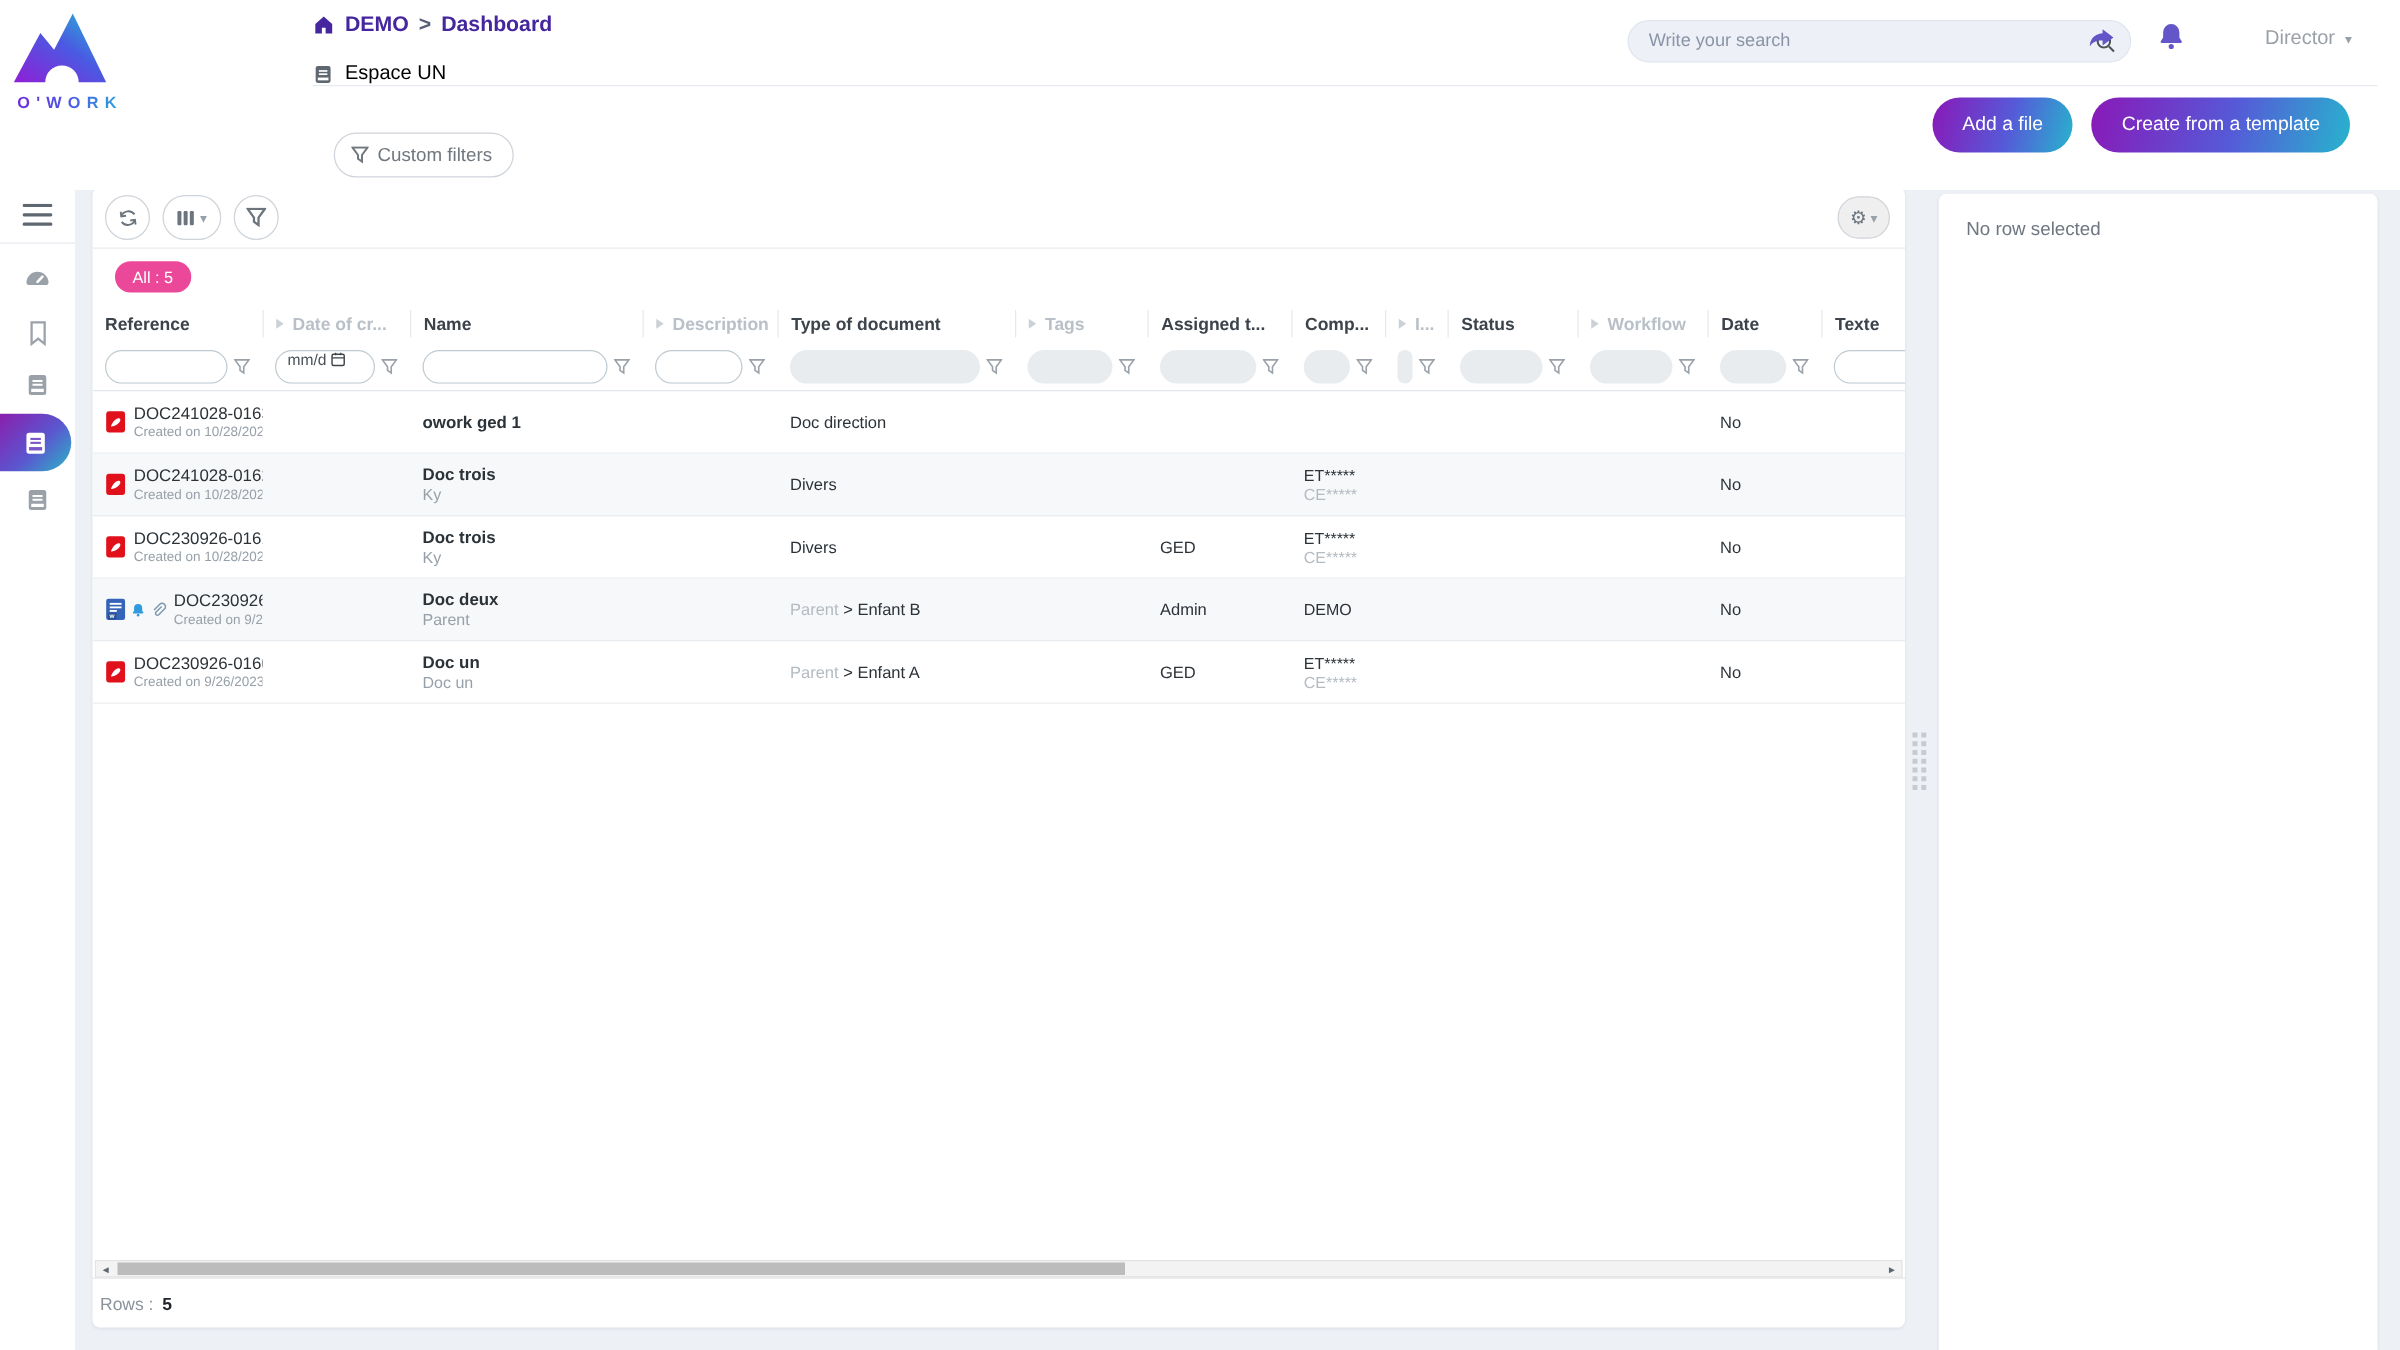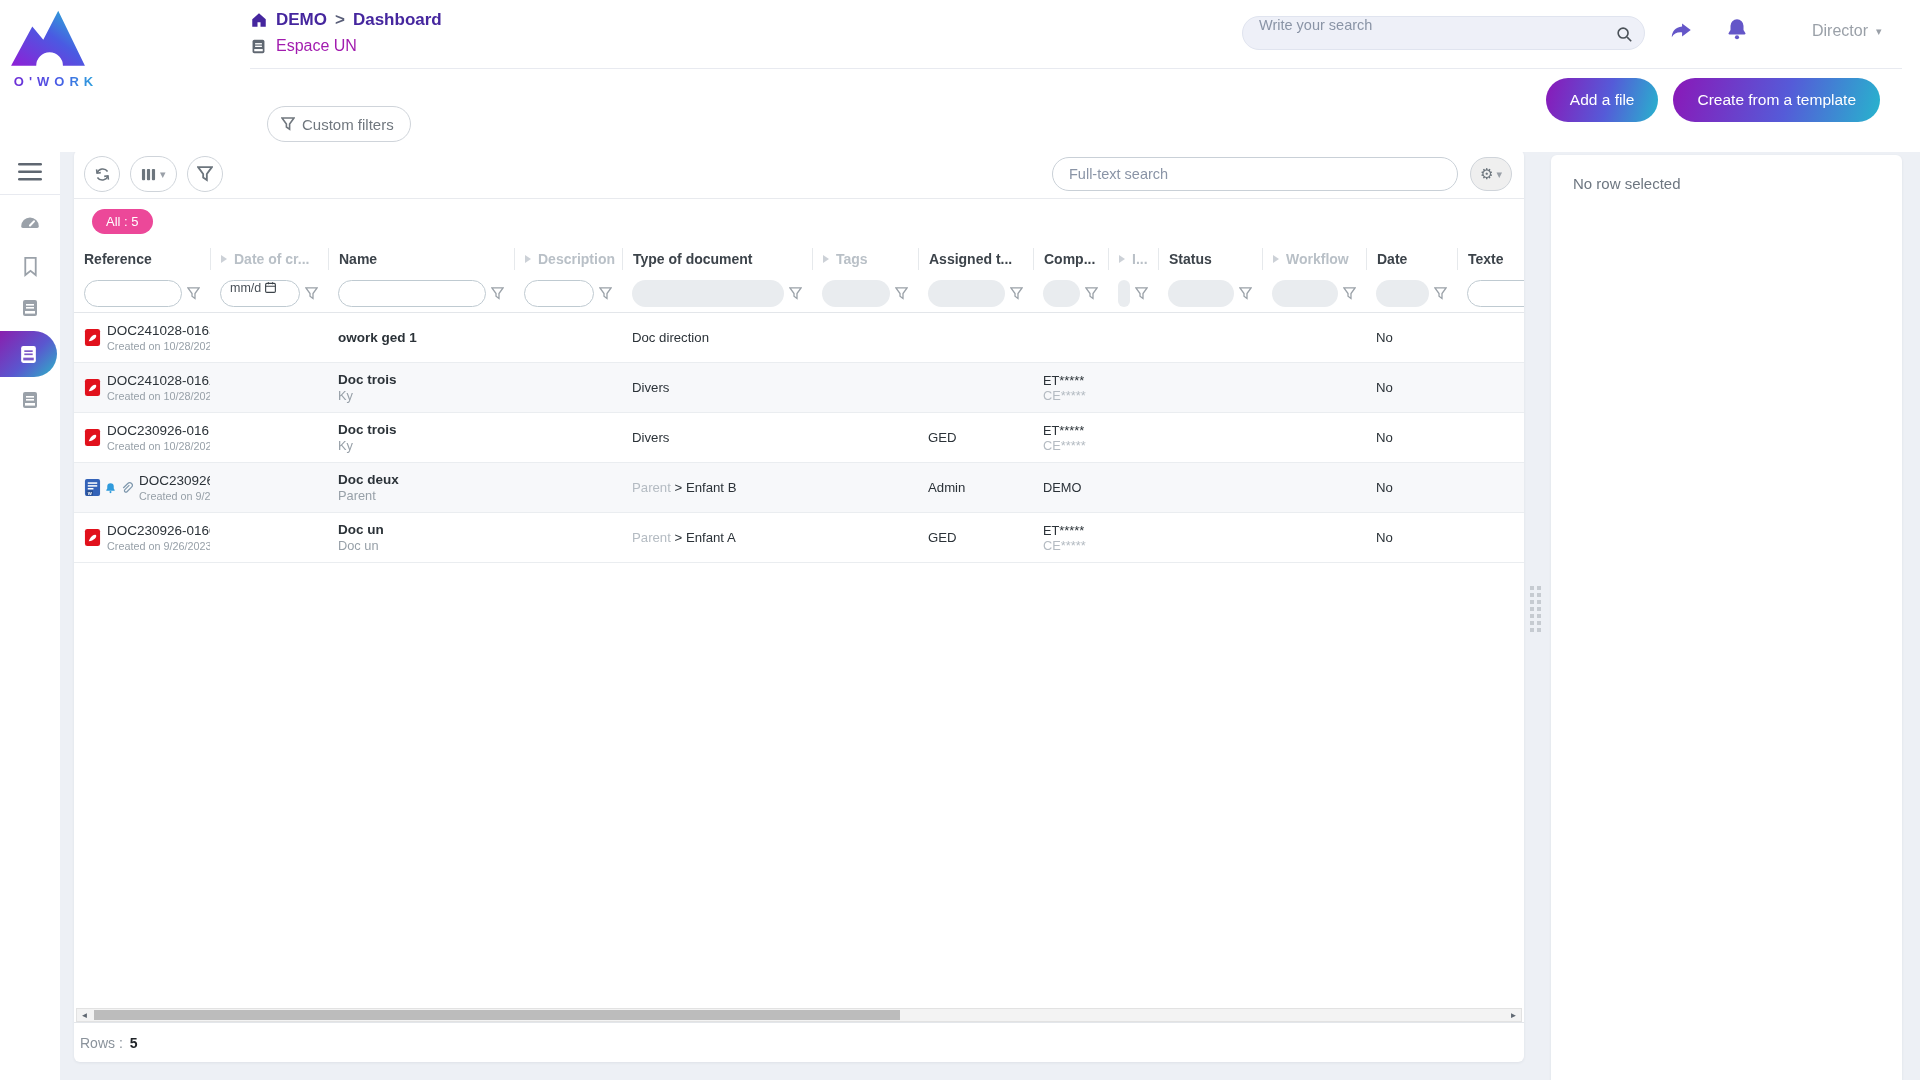--- a/index.html
+++ b/index.html
@@ -18,8 +18,8 @@
   .space-row { display:flex; align-items:center; gap:9px; margin-top:7px; font-size:16px; color:#a21caf; }
   .topbar-divider { position:absolute; left:250px; right:18px; top:68px; border-top:1px solid #e8eaf0; }
 
-  .search-pill { position:absolute; left:1242px; top:16px; width:403px; height:34px; border-radius:17px;
-    background:#eef0f8; border:1px solid #e0e4ef; display:flex; align-items:flex-start; padding:0 38px 0 16px; }
+  .search-pill { position:absolute; left:1302px; top:16px; width:403px; height:34px; border-radius:17px;
+    background:#eef0f8; border:1px solid #e0e4ef; display:flex; align-items:center; padding:0 38px 0 16px; }
   .search-pill input { border:none; outline:none; background:transparent; flex:1; font-size:14.5px;
     font-family:"Liberation Sans",sans-serif; color:#4a5158; }
   .search-pill input::placeholder { color:#8a94a6; }

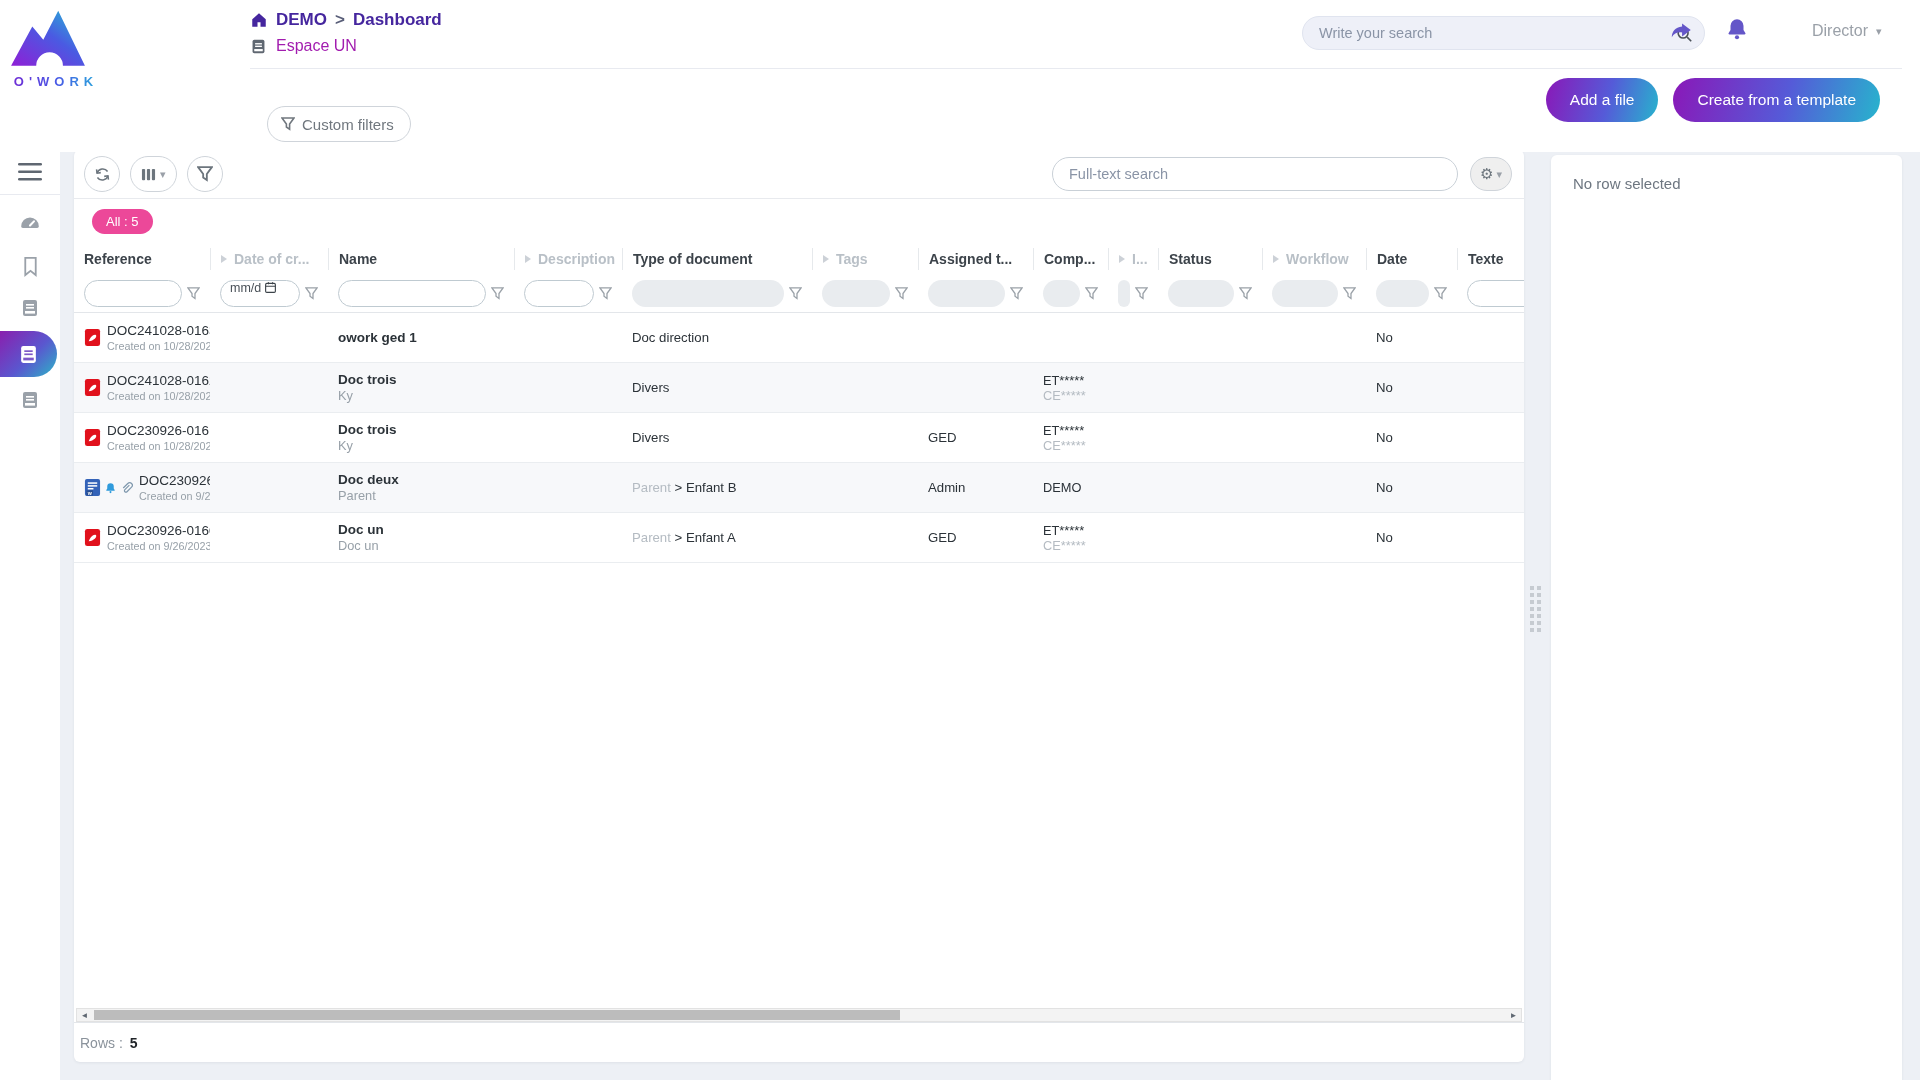--- a/index.html
+++ b/index.html
@@ -15,7 +15,7 @@
   .crumbs { position:absolute; left:250px; top:10px; }
   .crumb-row { display:flex; align-items:center; gap:8px; font-size:17px; font-weight:bold; color:#45269e; }
   .crumb-sep { color:#5a5f79; font-weight:bold; }
-  .space-row { display:flex; align-items:center; gap:9px; margin-top:7px; font-size:16px; color:#a21caf; }
+  .space-row { display:flex; align-items:center; gap:9px; margin-top:20px; font-size:16px; color:#000000; }
   .topbar-divider { position:absolute; left:250px; right:18px; top:68px; border-top:1px solid #e8eaf0; }
 
   .search-pill { position:absolute; left:1302px; top:16px; width:403px; height:34px; border-radius:17px;

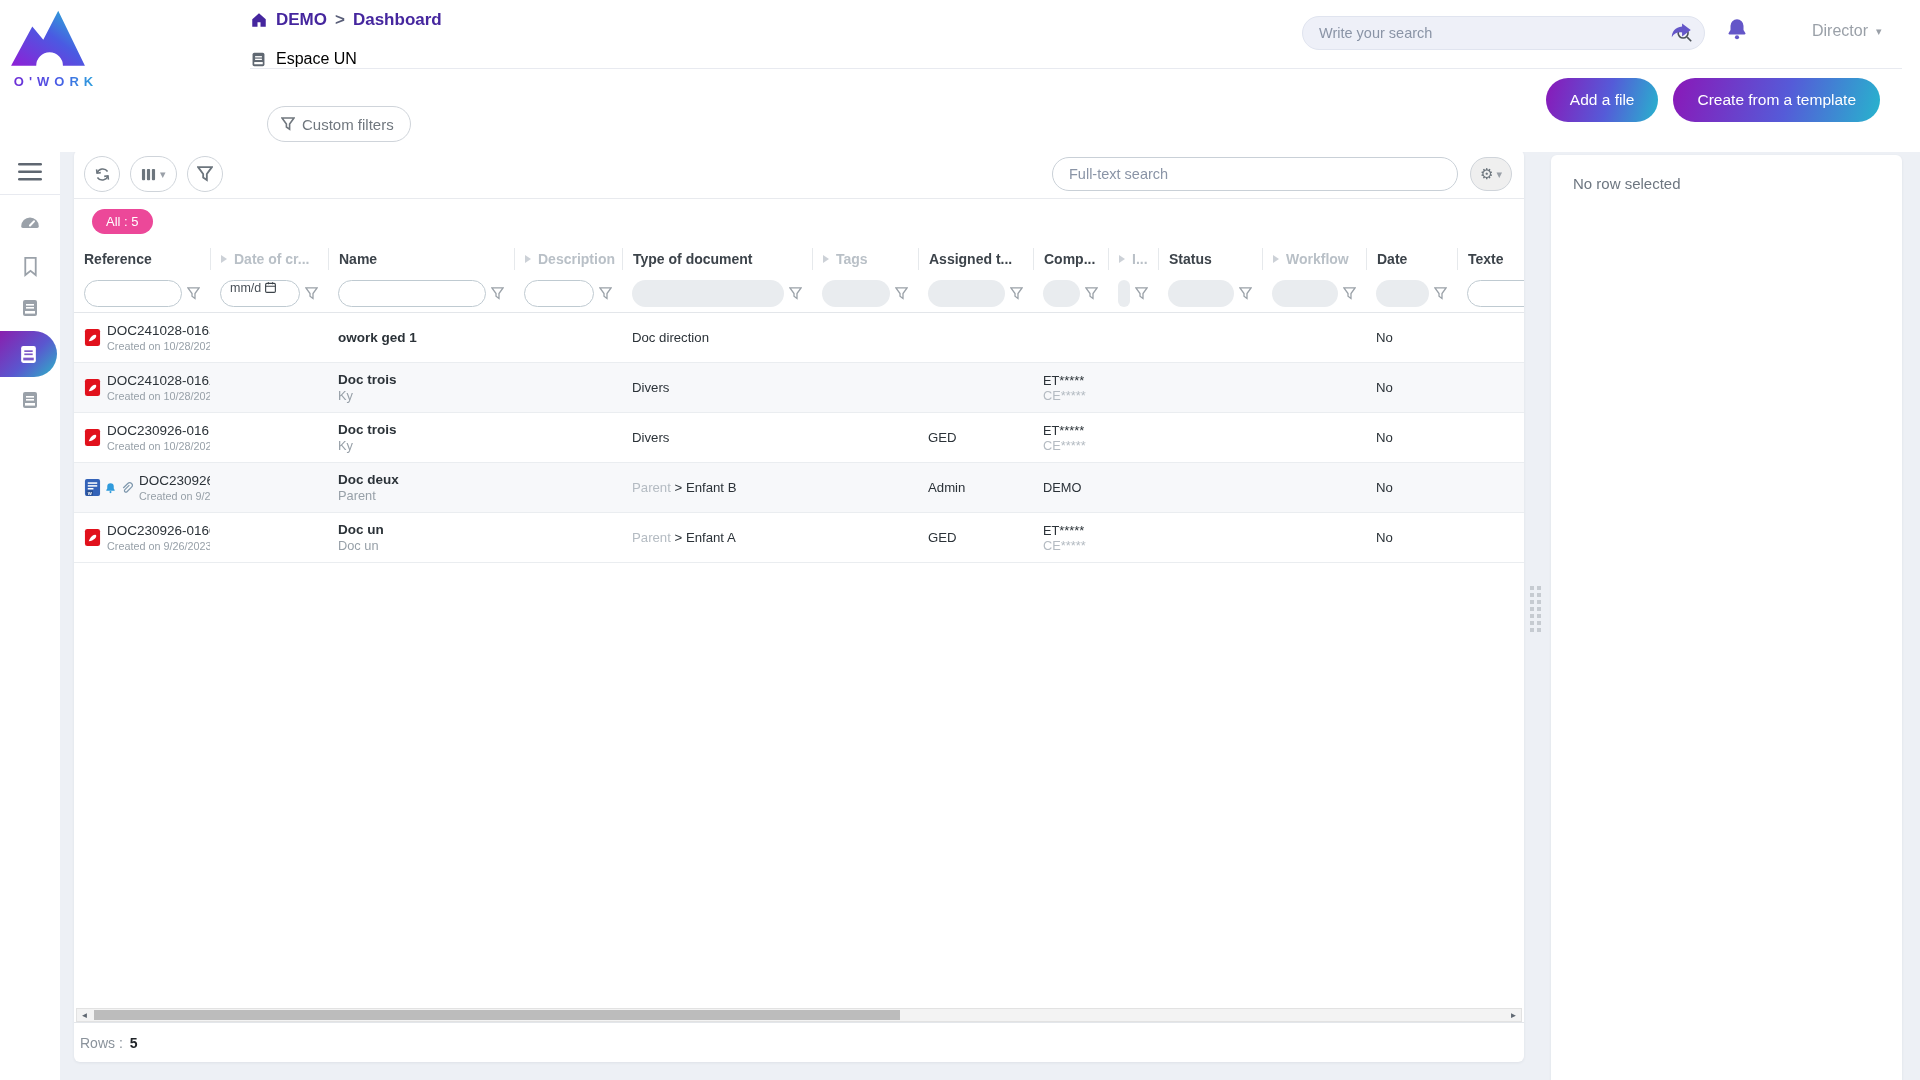--- a/index.html
+++ b/index.html
@@ -279,9 +279,6 @@
           </svg>
       </button>
 
-      <div class="fulltext">
-        <input type="text" placeholder="Full-text search" style="">
-      </div>
       <button class="gear-pill">
         <span class="gear-glyph">⚙</span>
         <span class="caret">▾</span>

